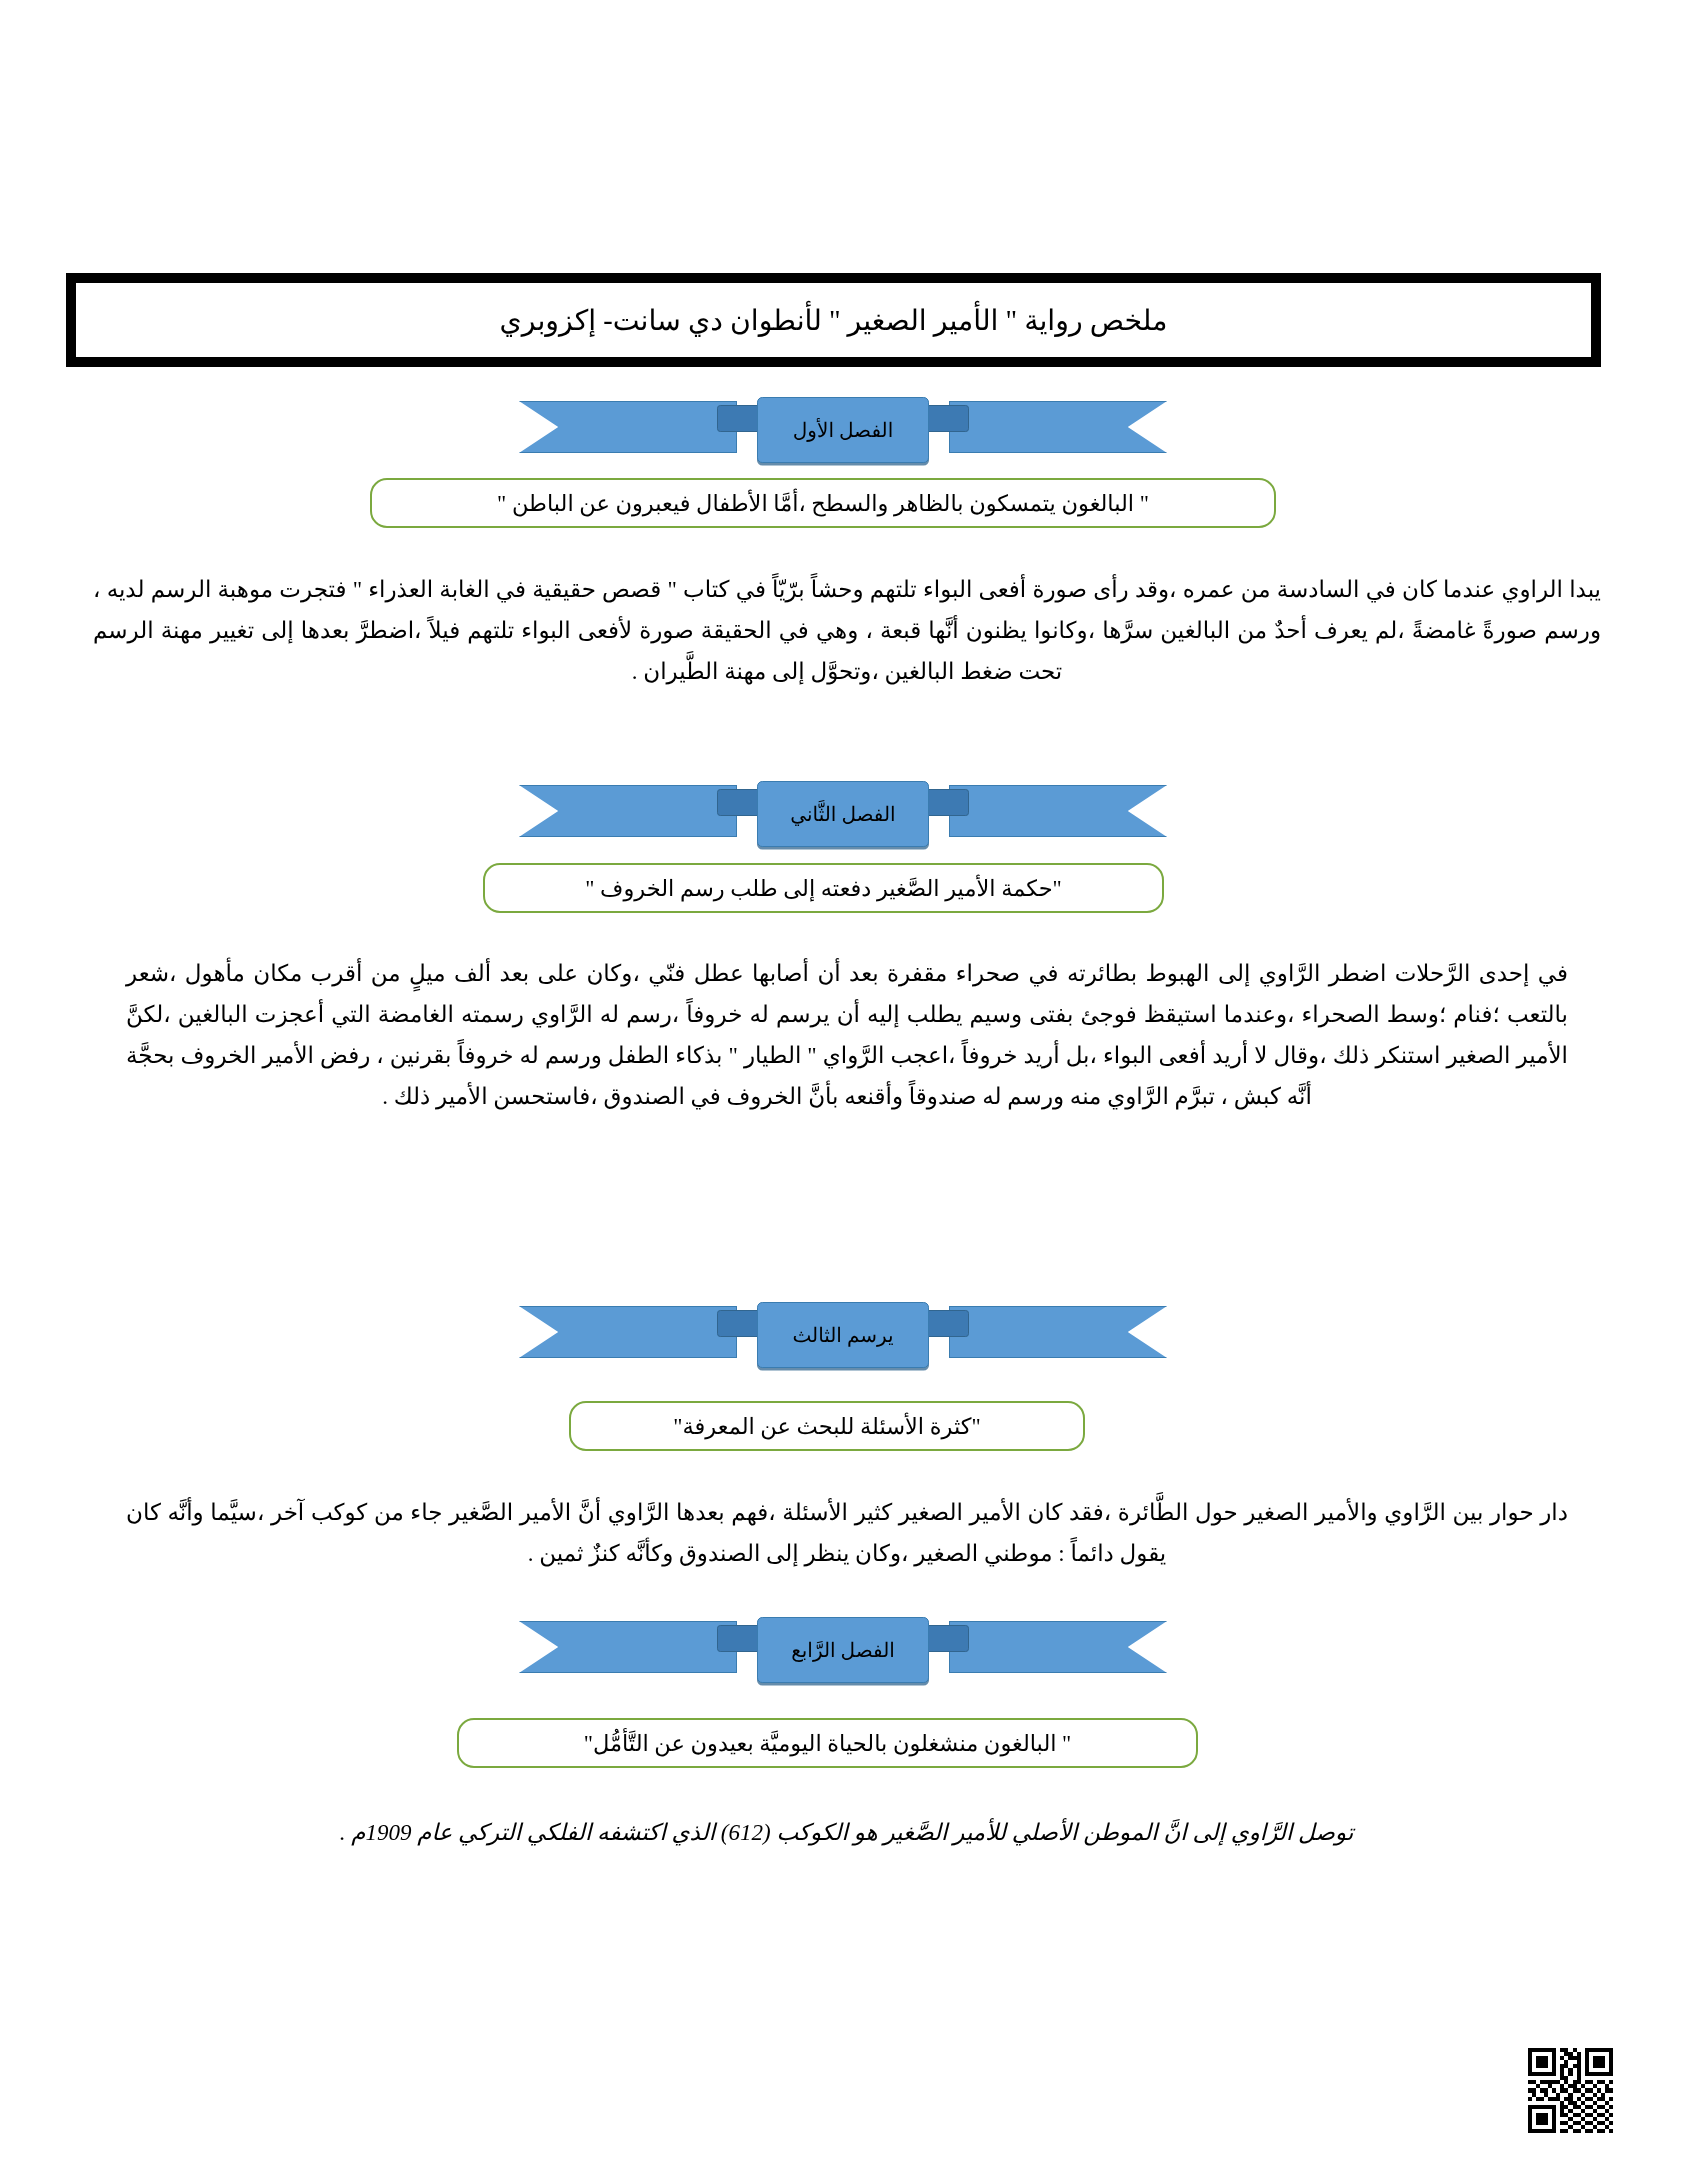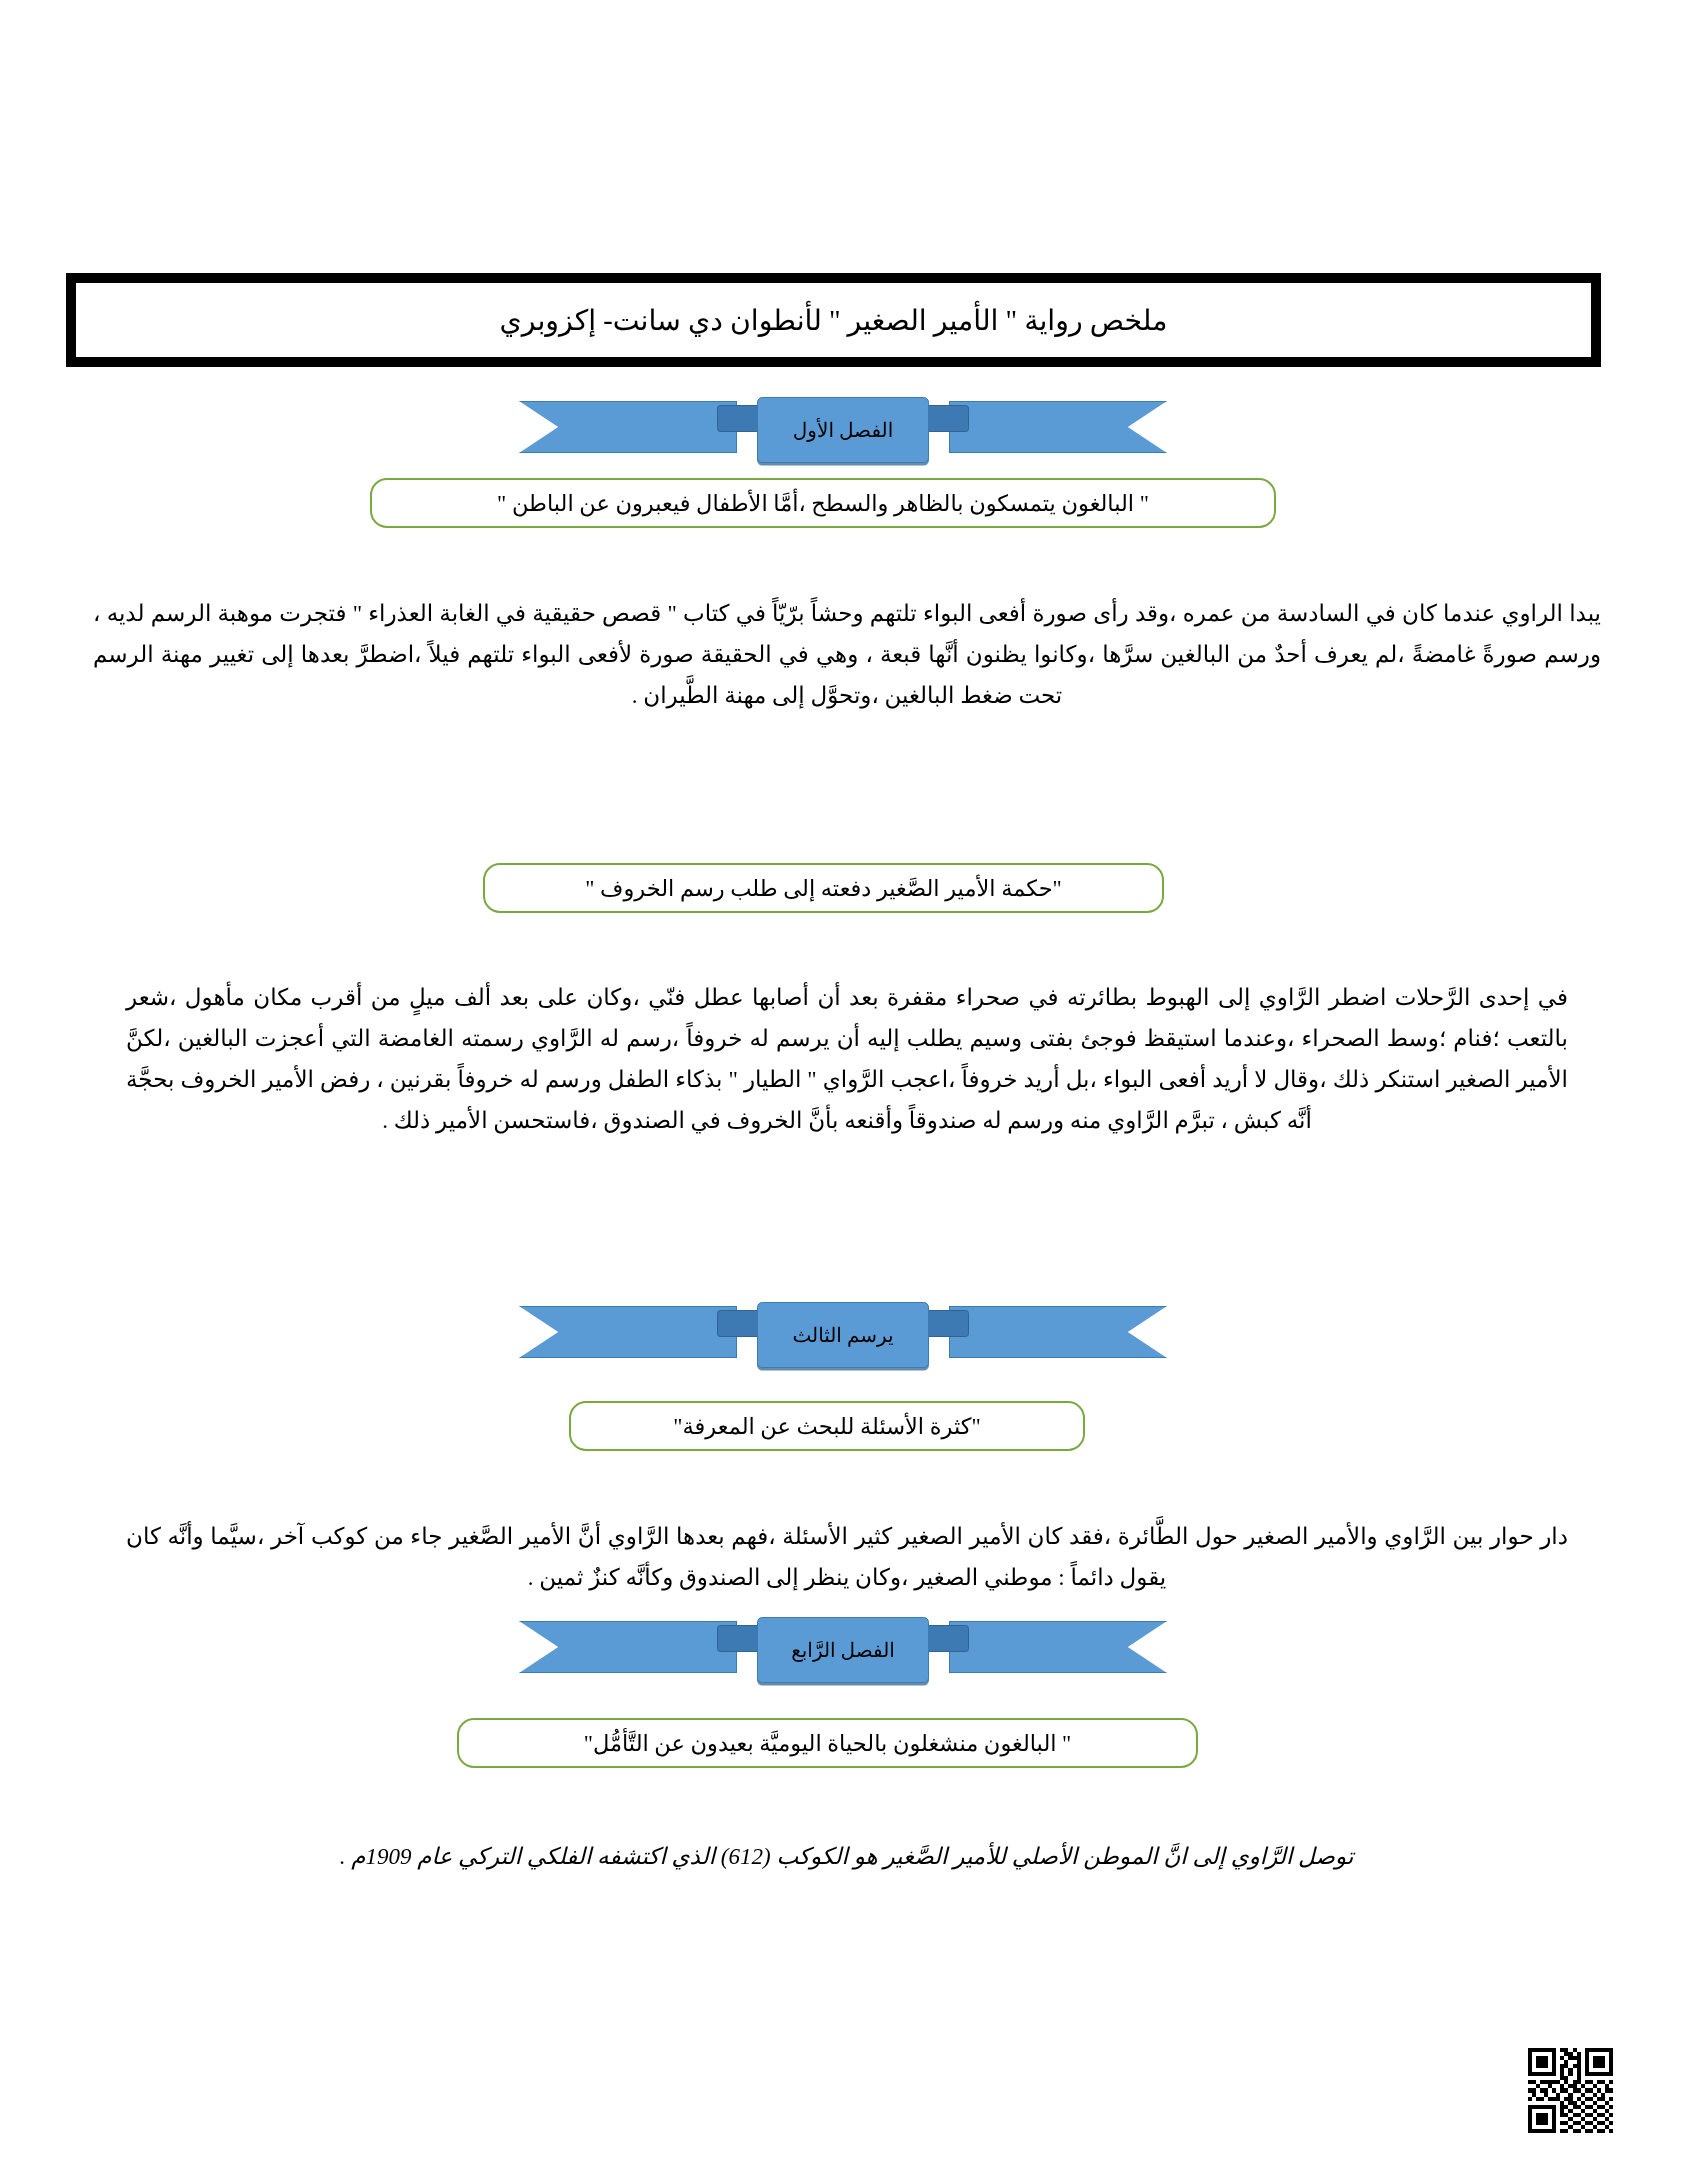--- a/index.html
+++ b/index.html
@@ -145,7 +145,6 @@
     text-align: justify;
     text-align-last: center;
     font-family: "Liberation Serif", "DejaVu Serif", serif;
-    margin-top: 24px;
   }
 
   

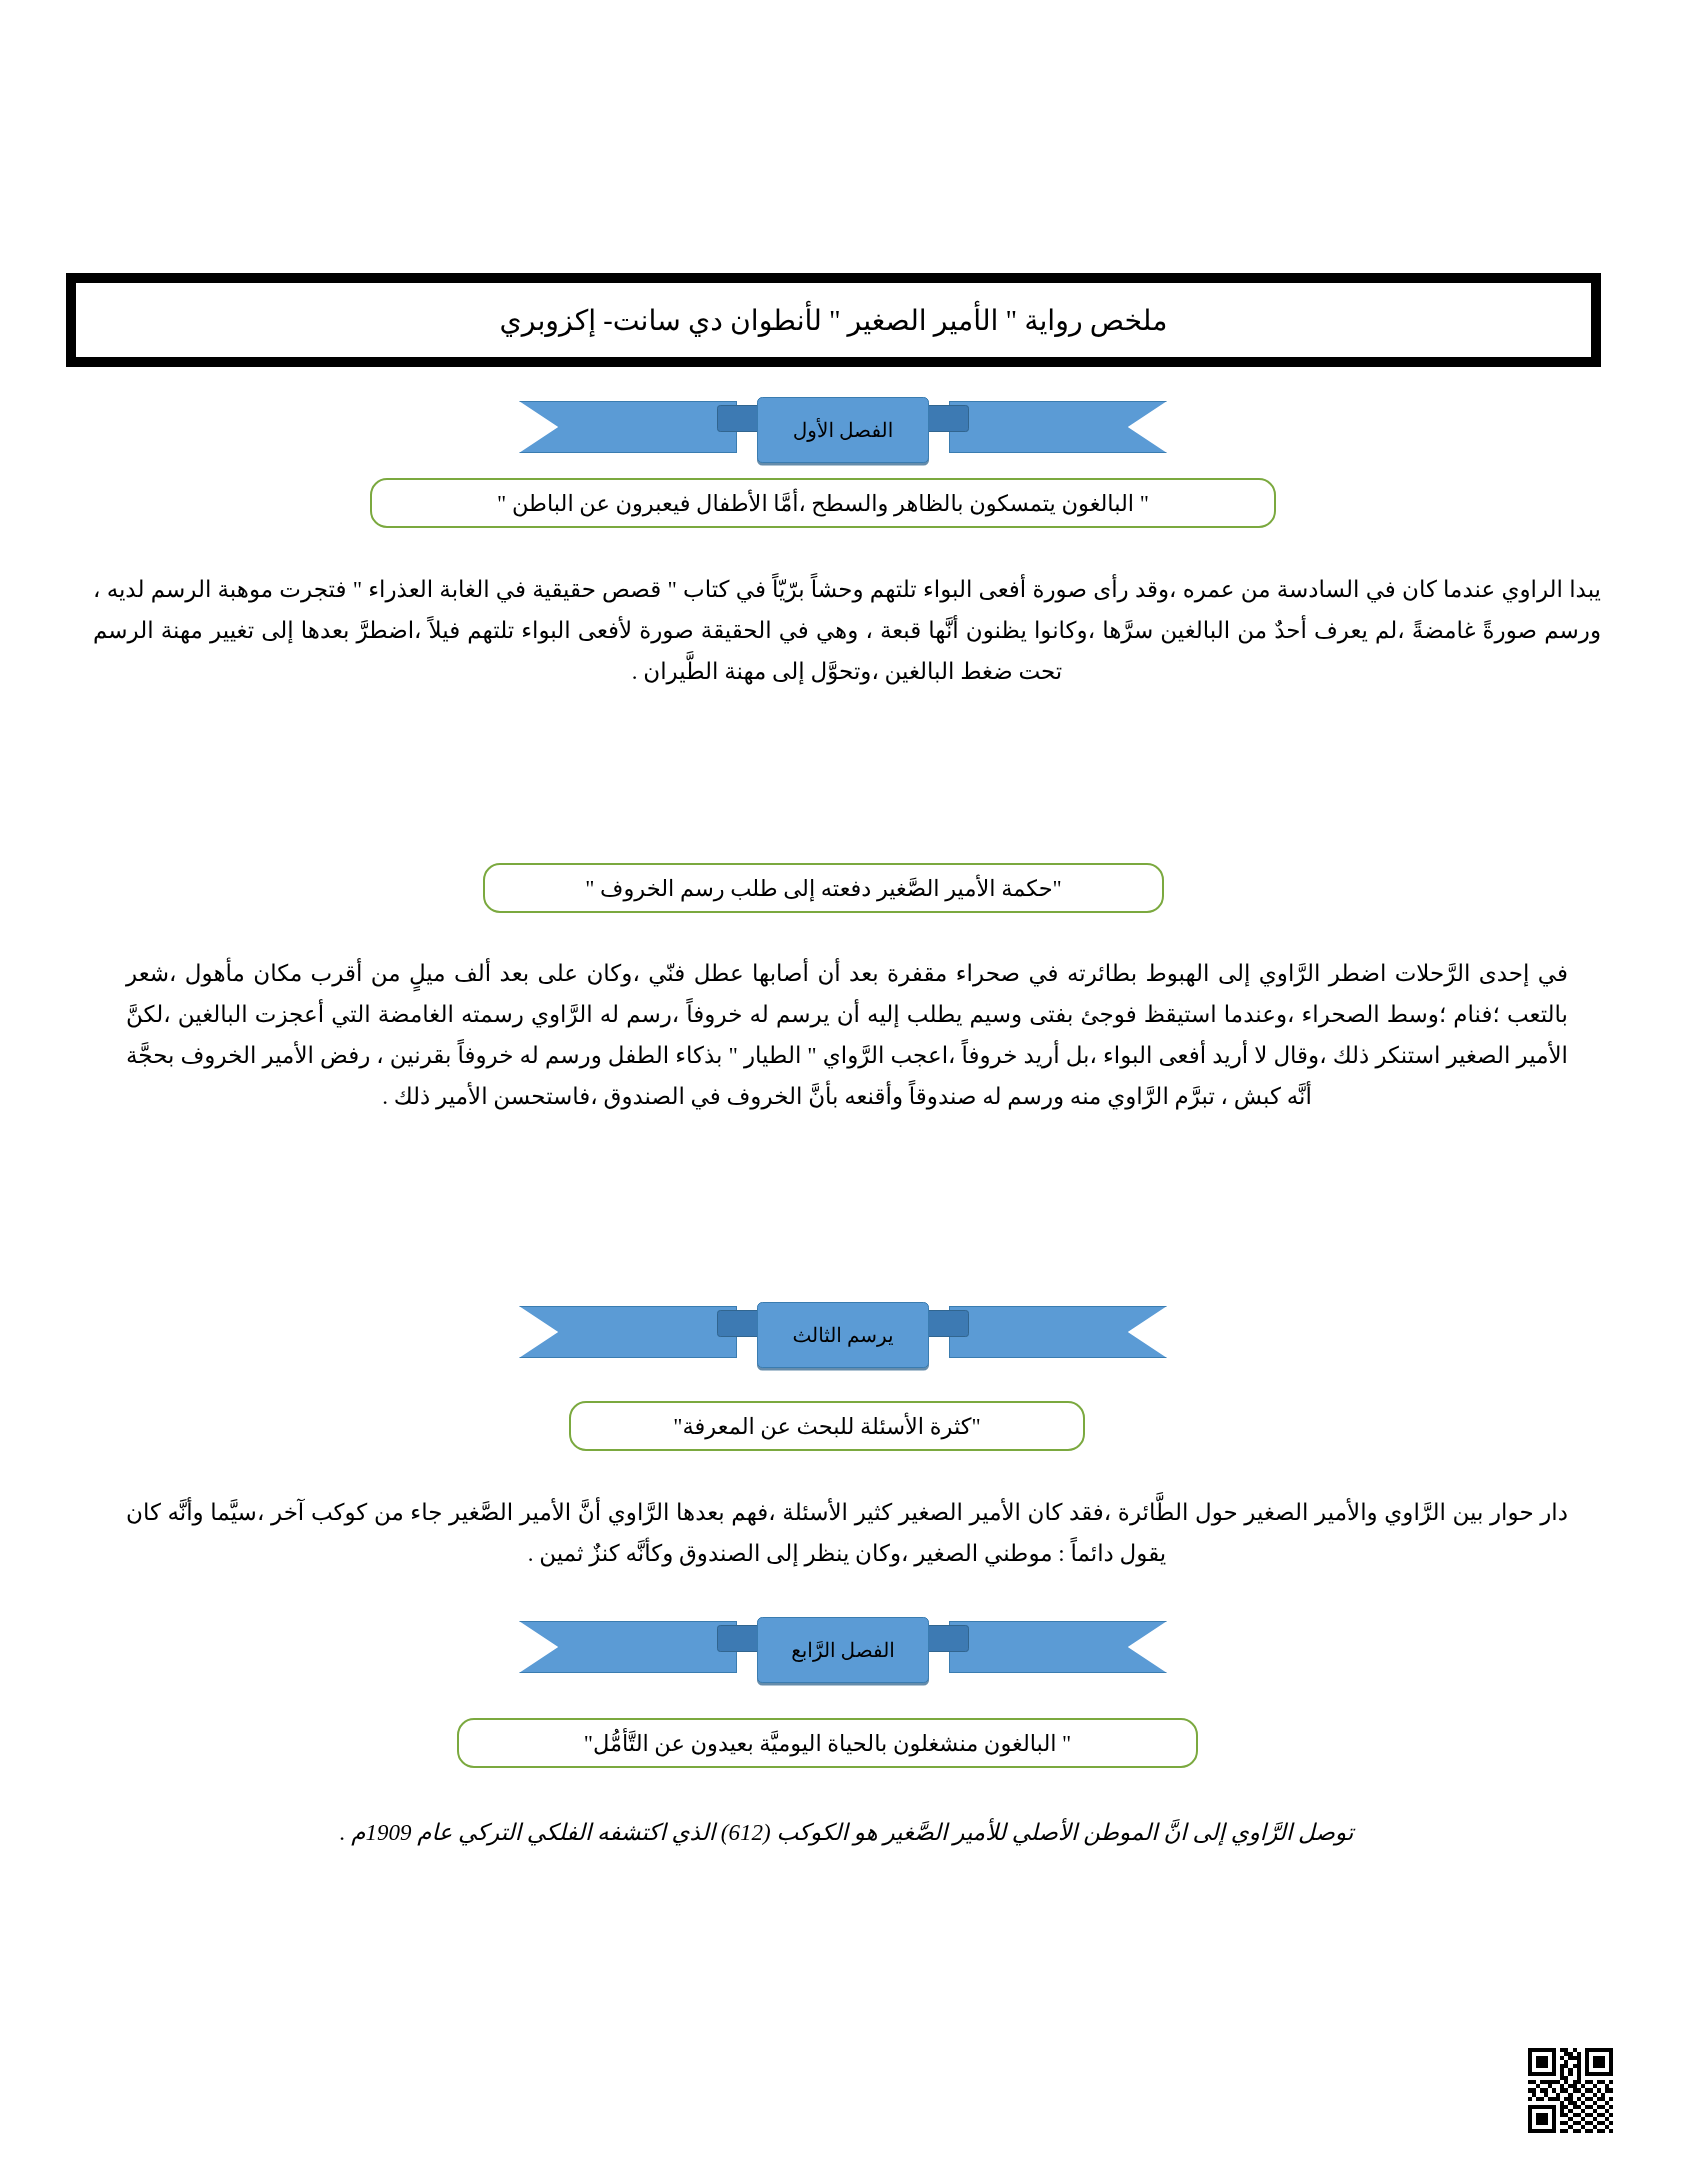--- a/index.html
+++ b/index.html
@@ -191,6 +191,19 @@
 
   <div class="blk para" style="top:570px; left:93px; width:1508px;">يبدا الراوي عندما كان في السادسة من عمره ،وقد رأى صورة أفعى البواء تلتهم وحشاً برّيّاً في كتاب " قصص حقيقية في الغابة العذراء " فتجرت موهبة الرسم لديه ، ورسم صورةً غامضةً ،لم يعرف أحدٌ من البالغين سرَّها ،وكانوا يظنون أنَّها قبعة ، وهي في الحقيقة صورة لأفعى البواء تلتهم فيلاً ،اضطرَّ بعدها إلى تغيير مهنة الرسم تحت ضغط البالغين ،وتحوَّل إلى مهنة الطَّيران .</div>
 
+  <div class="blk" style="top:773px; left:519px; width:648px;">
+    <div class="ribbon">
+      <div class="ribbon-wing">
+        <div class="wing left"></div>
+        <div class="wing right"></div>
+      </div>
+      <div class="ribbon-fold left"></div>
+      <div class="ribbon-fold right"></div>
+      <div class="ribbon-center">
+        <span class="ribbon-label">الفصل الثَّاني</span>
+      </div>
+    </div>
+  </div>
 
   <div class="blk quote-box" style="top:863px; left:483px; width:681px; height:50px;">
     <span class="quote-text">"حكمة الأمير الصَّغير دفعته إلى طلب رسم الخروف "</span>

